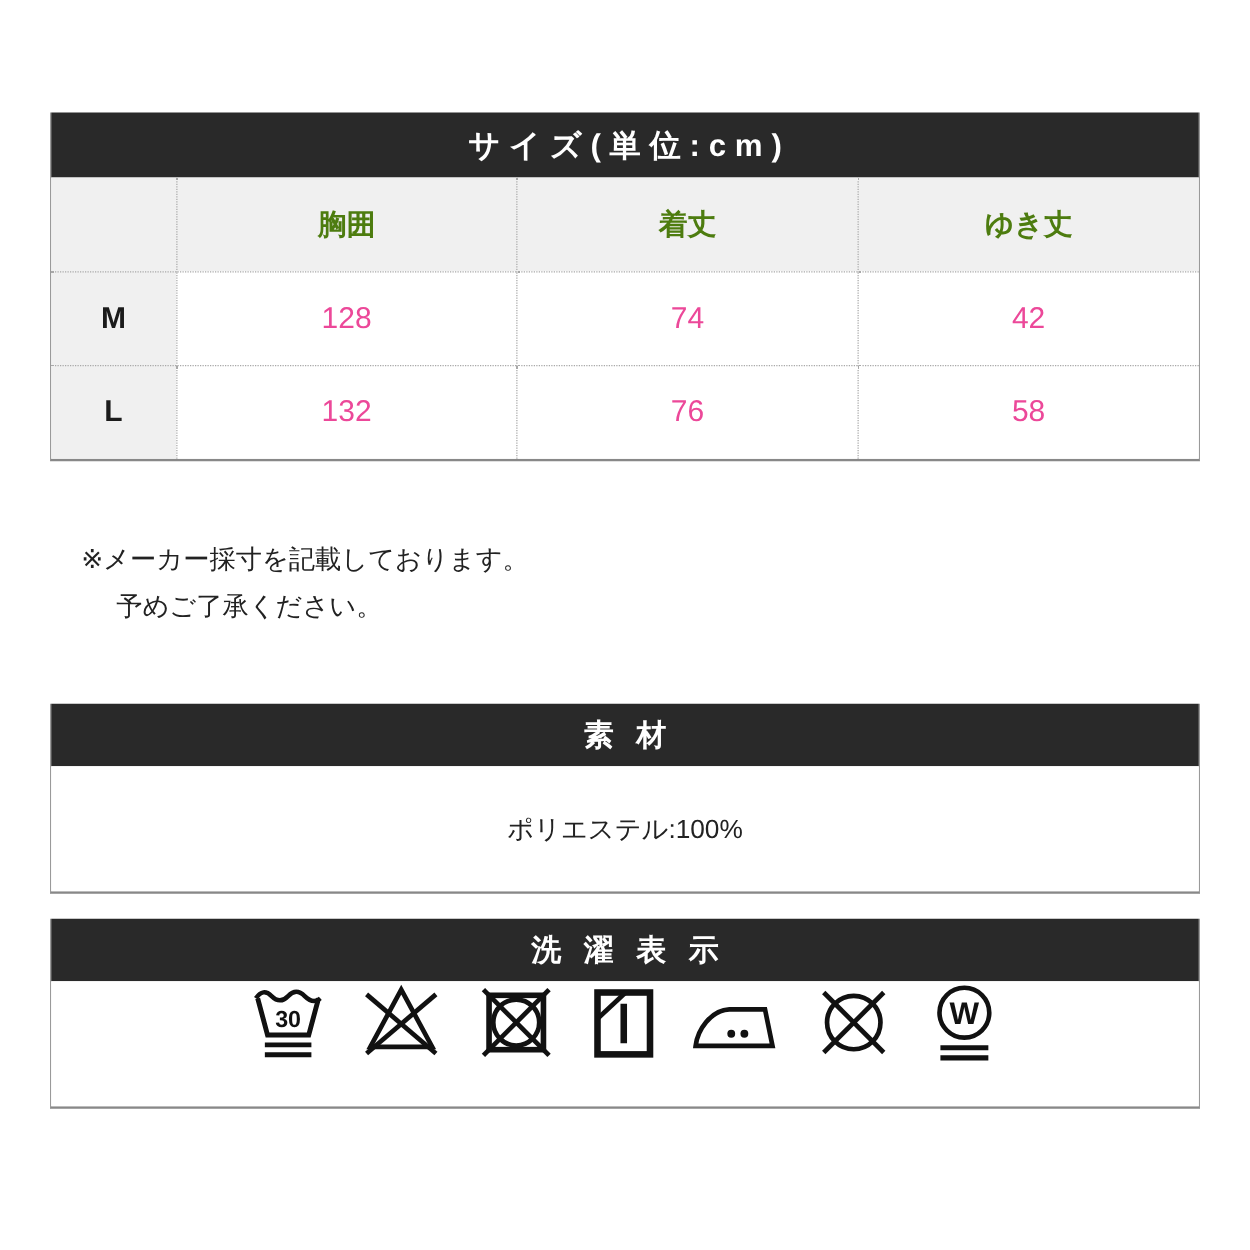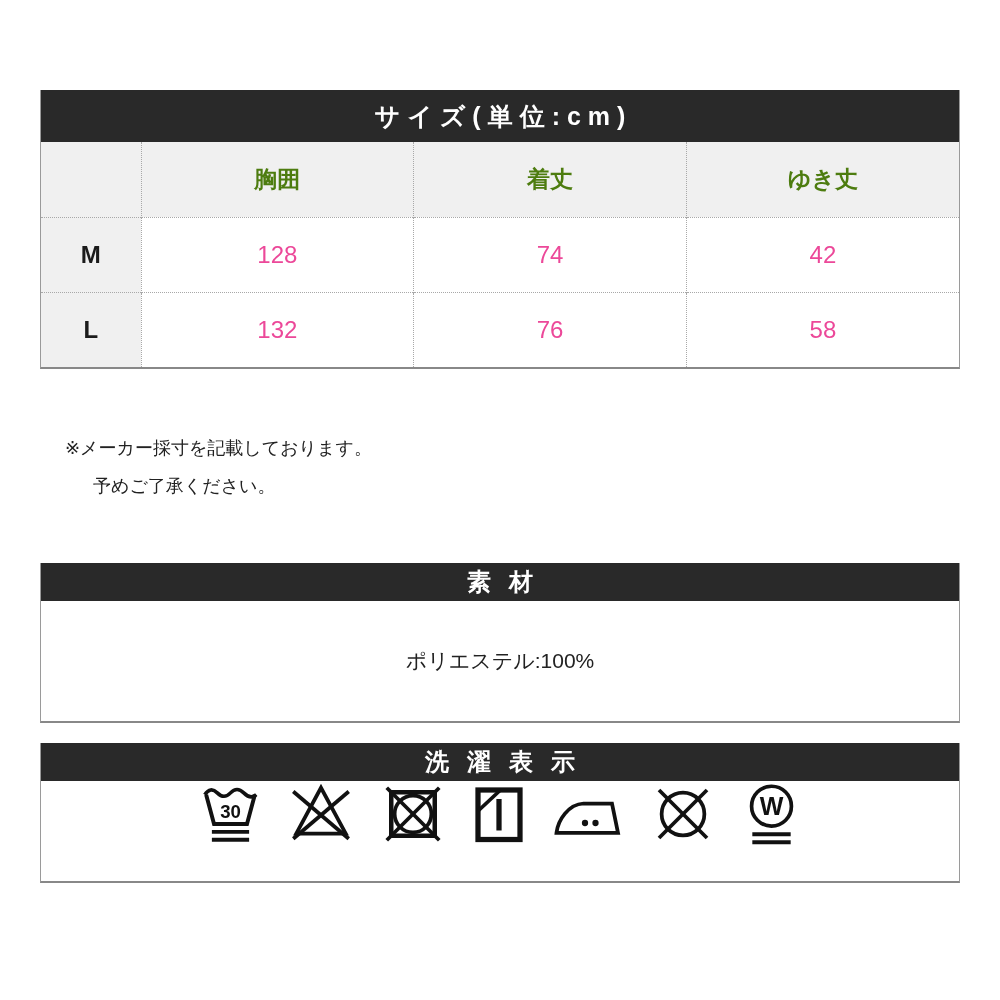--- a/index.html
+++ b/index.html
@@ -43,7 +43,7 @@
   table.size-table tbody td { background: #ffffff; font-size: 24px; font-weight: normal; color: #ec4899; font-stretch: condensed; }
 
   
-  .notes { margin-top: 60px; padding-left: 25px; font-size: 18px; color: #222; }
+  .notes { margin-top: 60px; padding-left: 25px; font-size: 21px; color: #222; }
   .notes .note-line { line-height: 38px; white-space: nowrap; }
   .notes .indent { padding-left: 28px; }
 

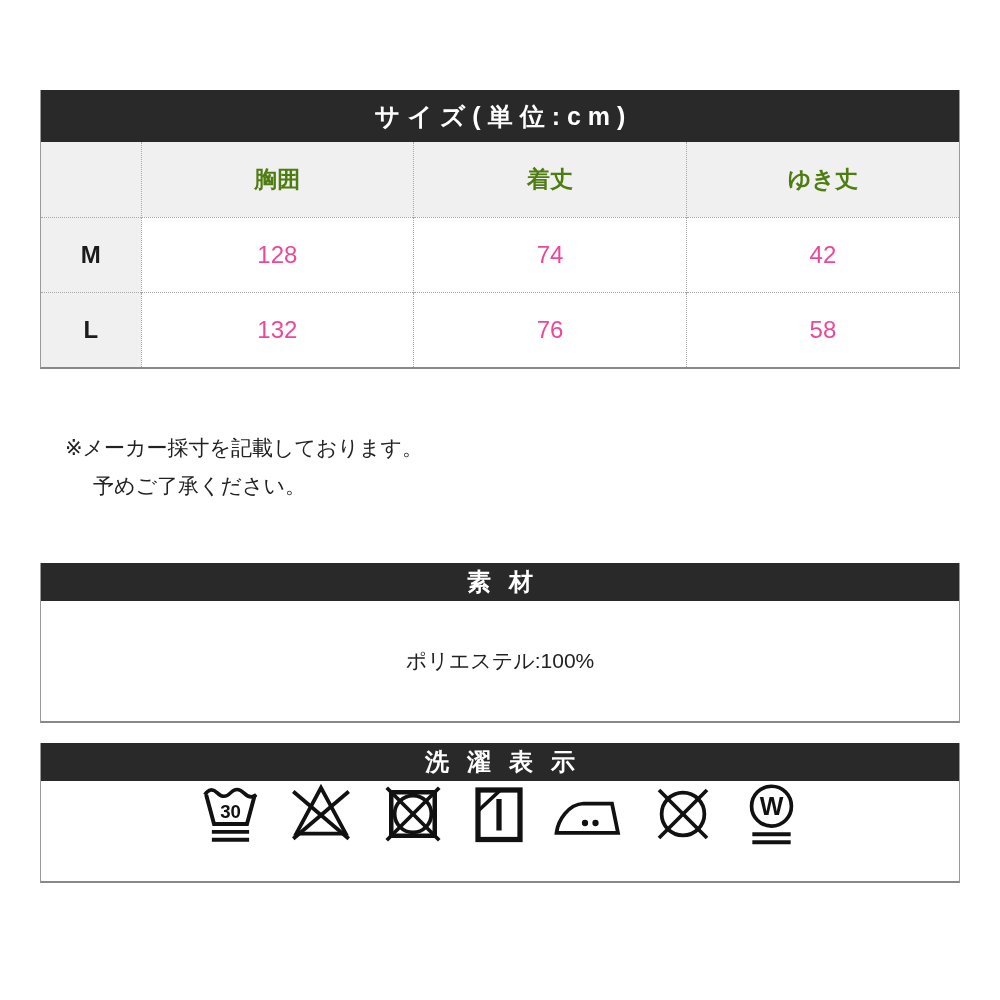--- a/index.html
+++ b/index.html
@@ -24,7 +24,7 @@
     justify-content: center;
   }
   .bar.size-bar { height: 52px; font-size: 25px; letter-spacing: 7px; padding-left: 7px; }
-  .bar.small-bar { height: 38px; font-size: 24px; letter-spacing: 18px; padding-left: 18px; }
+  .bar.small-bar { height: 50px; font-size: 24px; letter-spacing: 18px; padding-left: 18px; }
 
   
   .size-section { margin-top: 90px; border-left: 1px solid #9a9a9a; border-right: 1px solid #9a9a9a; border-bottom: 2px solid #888888; }

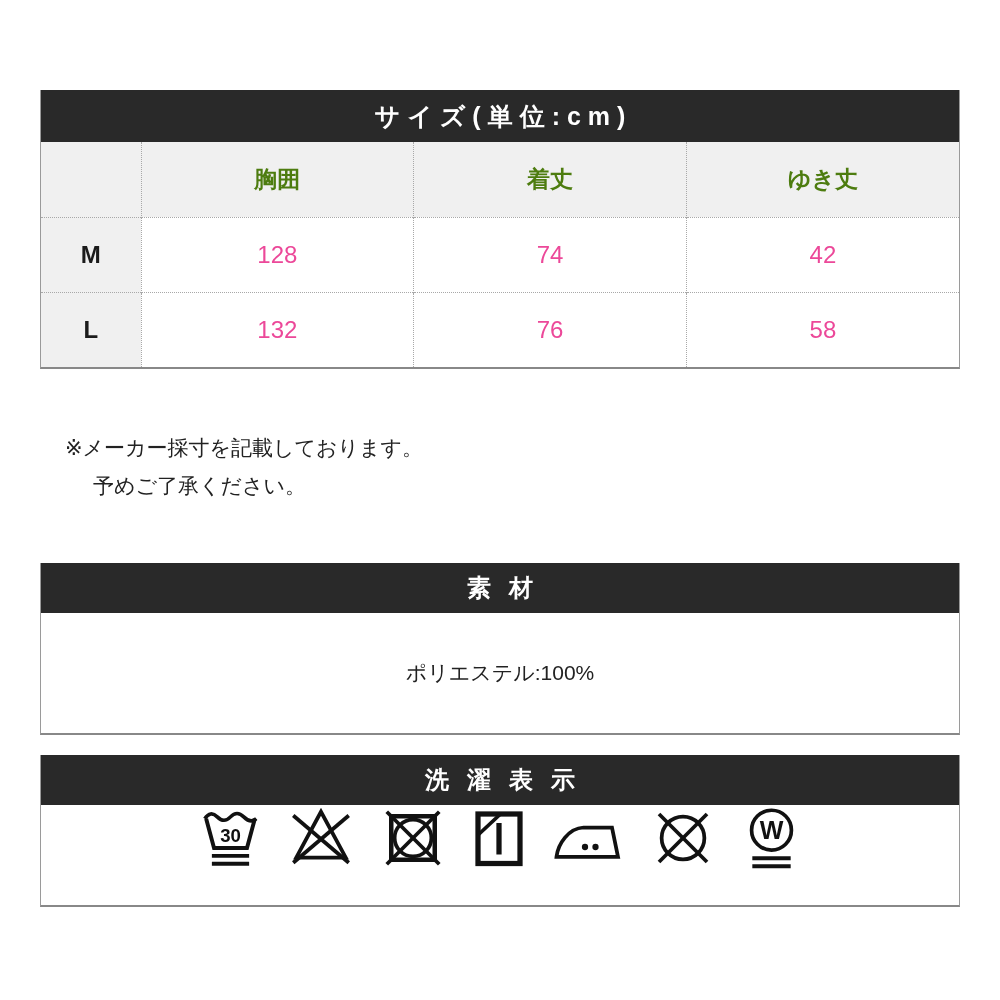--- a/index.html
+++ b/index.html
@@ -51,7 +51,7 @@
   .boxed { border-left: 1px solid #9a9a9a; border-right: 1px solid #9a9a9a; border-bottom: 2px solid #888888; }
   .material-section { margin-top: 58px; }
   .material-body {
-    height: 120px; background: #ffffff;
+    height: 100px; background: #ffffff;
     display: flex; align-items: center; justify-content: center;
     font-size: 21px; color: #222;
   }

